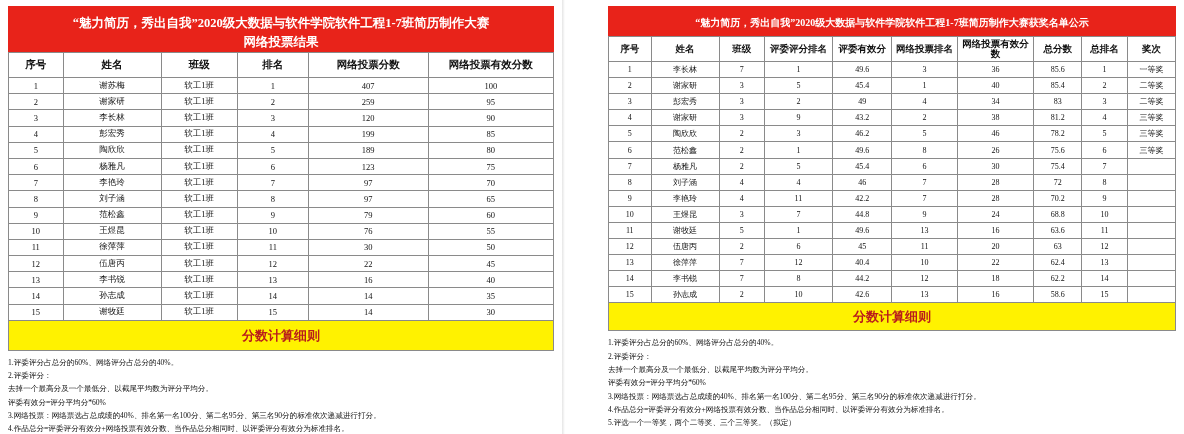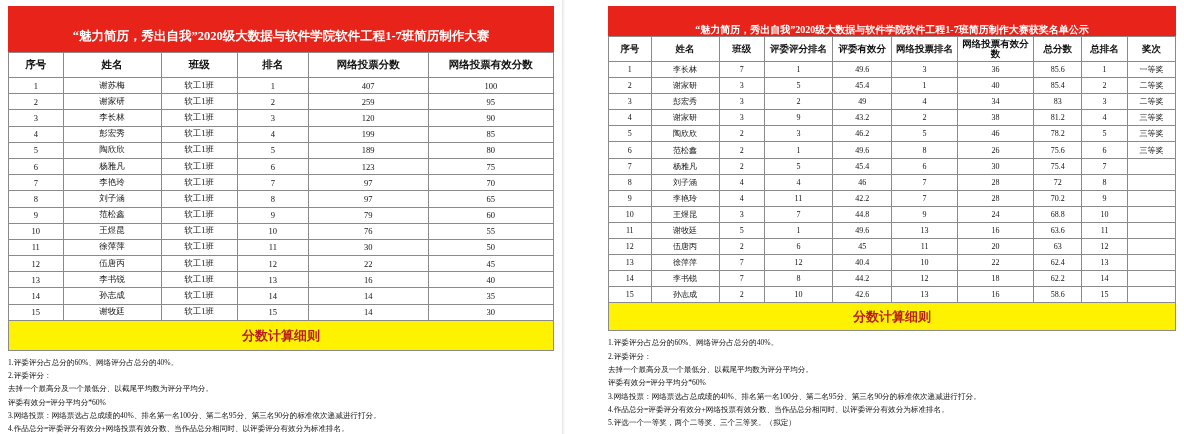--- a/index.html
+++ b/index.html
@@ -45,7 +45,7 @@
     text-align: center;
     font-weight: bold;
     line-height: 1.5;
-    padding: 21px 10px 5px 10px;
+    padding: 8px 10px 5px 10px;
     box-sizing: border-box;
   }
   .title-banner.left {

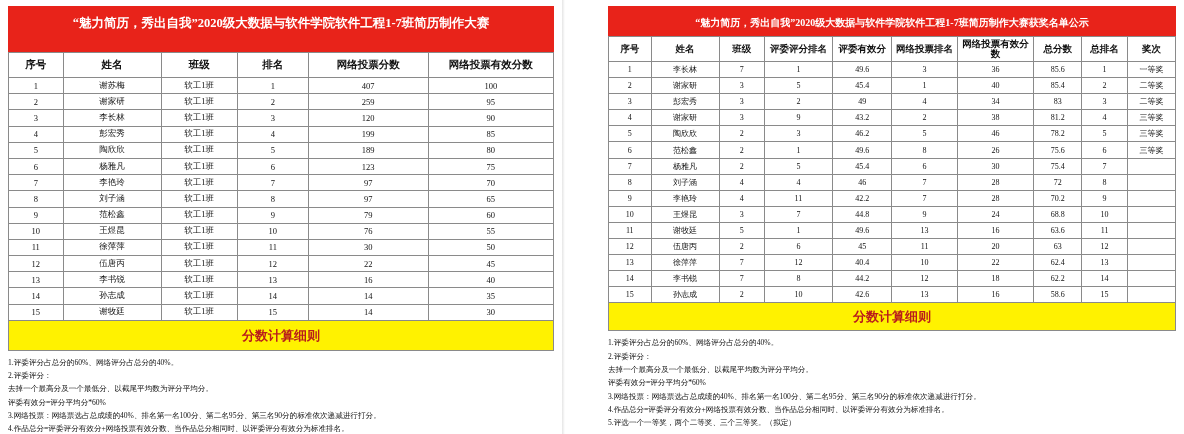--- a/index.html
+++ b/index.html
@@ -145,6 +145,7 @@
   <div class="panel panel-left">
     <div class="title-banner left">
       <div>“魅力简历，秀出自我”2020级大数据与软件学院软件工程1-7班简历制作大赛</div>
+      <div>网络投票结果</div>
     </div>
 
     <table class="grid">

